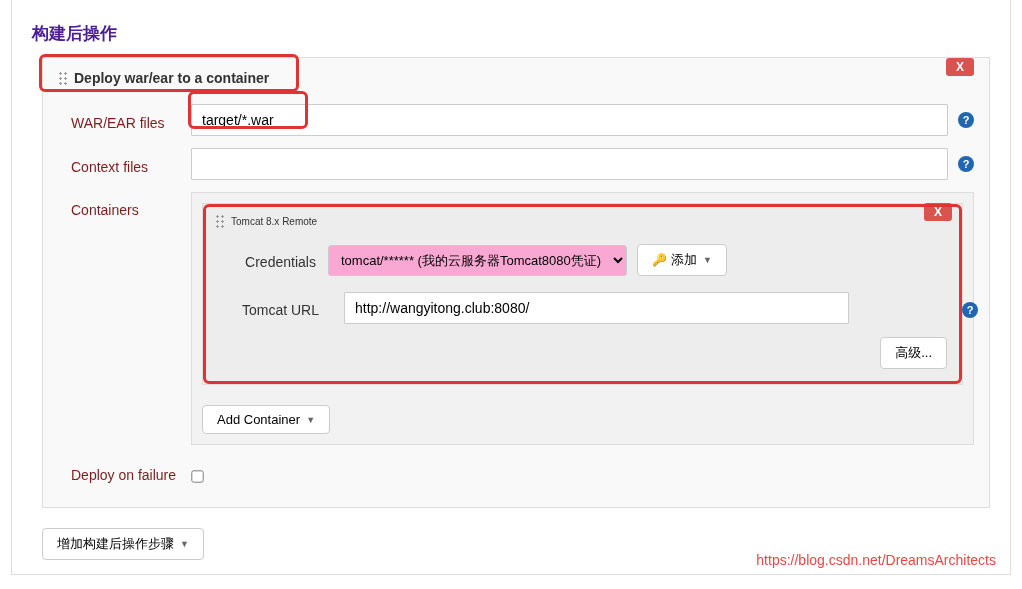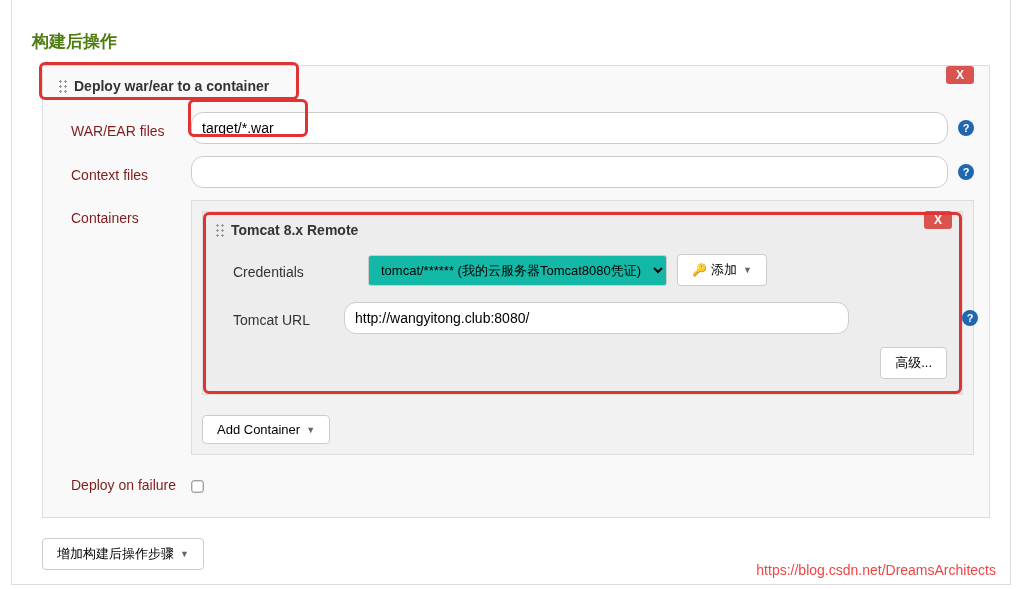--- a/index.html
+++ b/index.html
@@ -21,8 +21,8 @@
     .section-title {
       font-size: 17px;
       font-weight: 600;
-      padding: 30px 20px 12px;
-      color: #4d7c0f;
+      padding: 22px 20px 12px;
+      color: #4c1d95;
     }
     .section-box {
       border: 1px solid #ddd;

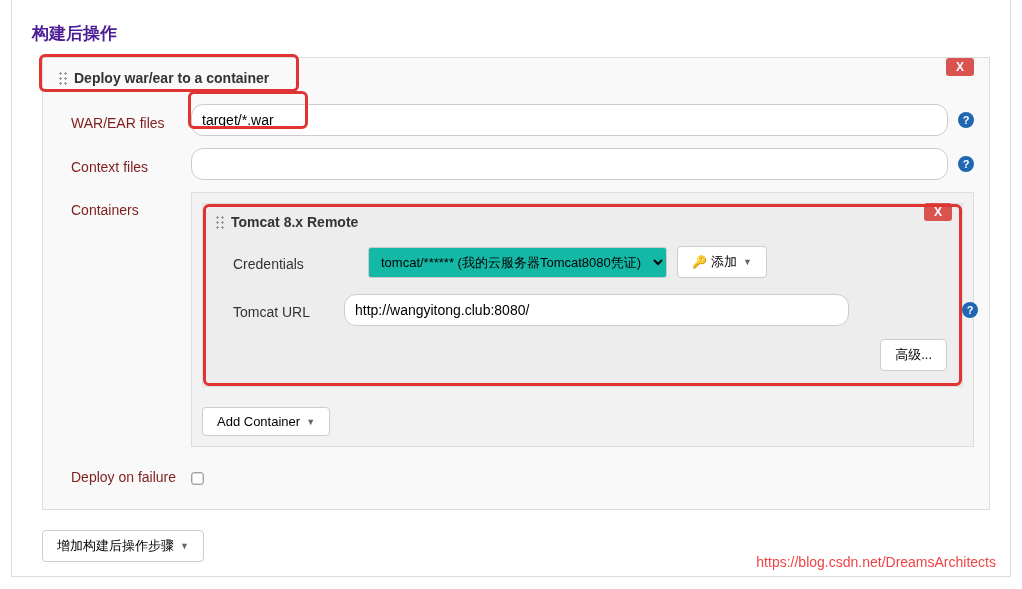--- a/index.html
+++ b/index.html
@@ -116,7 +116,7 @@
       width: 100%;
       padding: 7px 10px;
       border: 1px solid #ccc;
-      border-radius: 12px;
+      border-radius: 1px;
       font-size: 14px;
       background: #fff;
     }

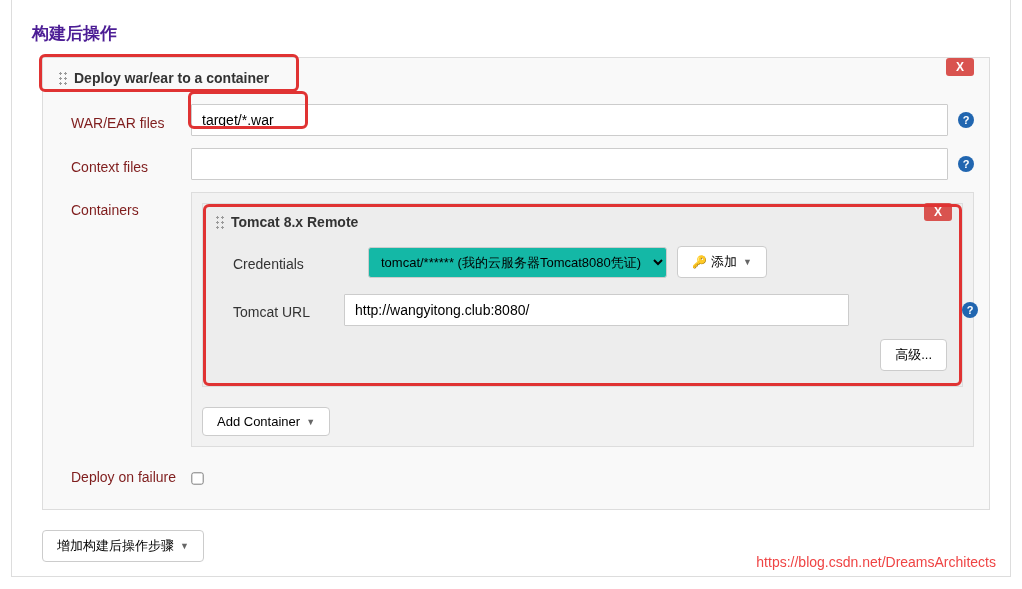--- a/index.html
+++ b/index.html
@@ -151,8 +151,8 @@
       display: flex;
       align-items: center;
       padding: 10px 12px 8px;
-      font-weight: 700;
-      font-size: 14px;
+      font-weight: 400;
+      font-size: 10px;
       position: relative;
     }
     .nested-row {

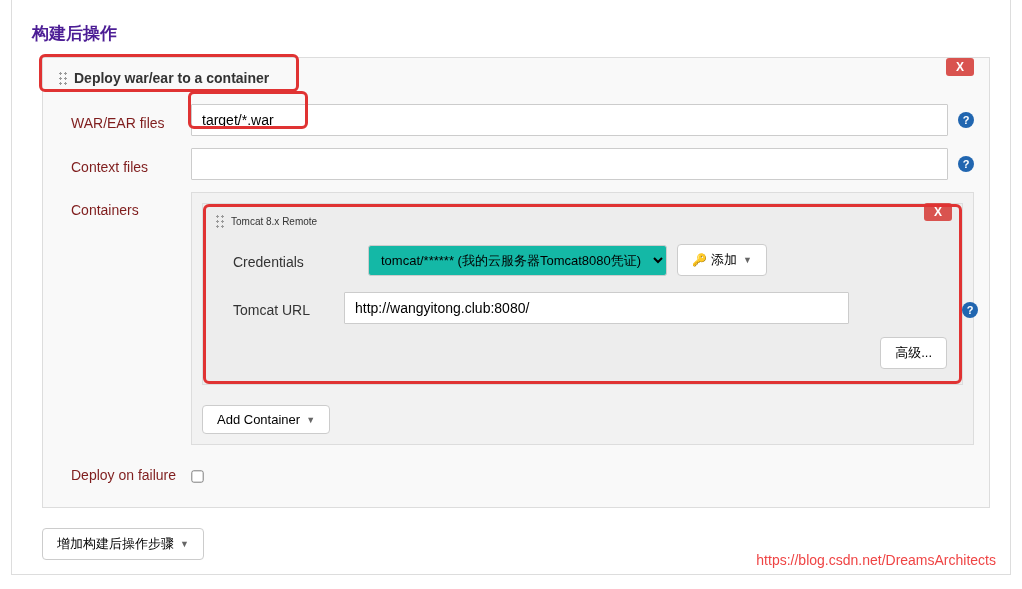--- a/index.html
+++ b/index.html
@@ -163,7 +163,7 @@
     .nested-label {
       width: 95px;
       font-size: 14px;
-      text-align: left;
+      text-align: center;
       padding-top: 4px;
     }
     .select-control {

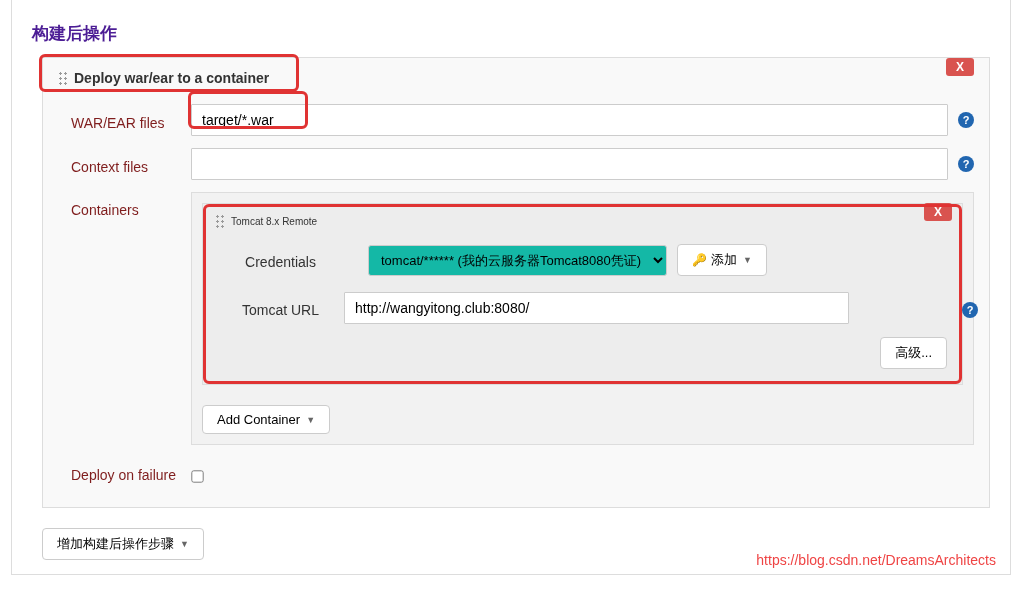--- a/index.html
+++ b/index.html
@@ -170,10 +170,9 @@
       padding: 6px 8px;
       border: 1px solid #ccc;
       border-radius: 3px;
-      background: #14b8a6;
+      background: #f9a8d4;
       font-size: 13px;
       min-width: 290px;
-      margin-left: 40px;
     }
     .btn {
       border: 1px solid #ccc;

